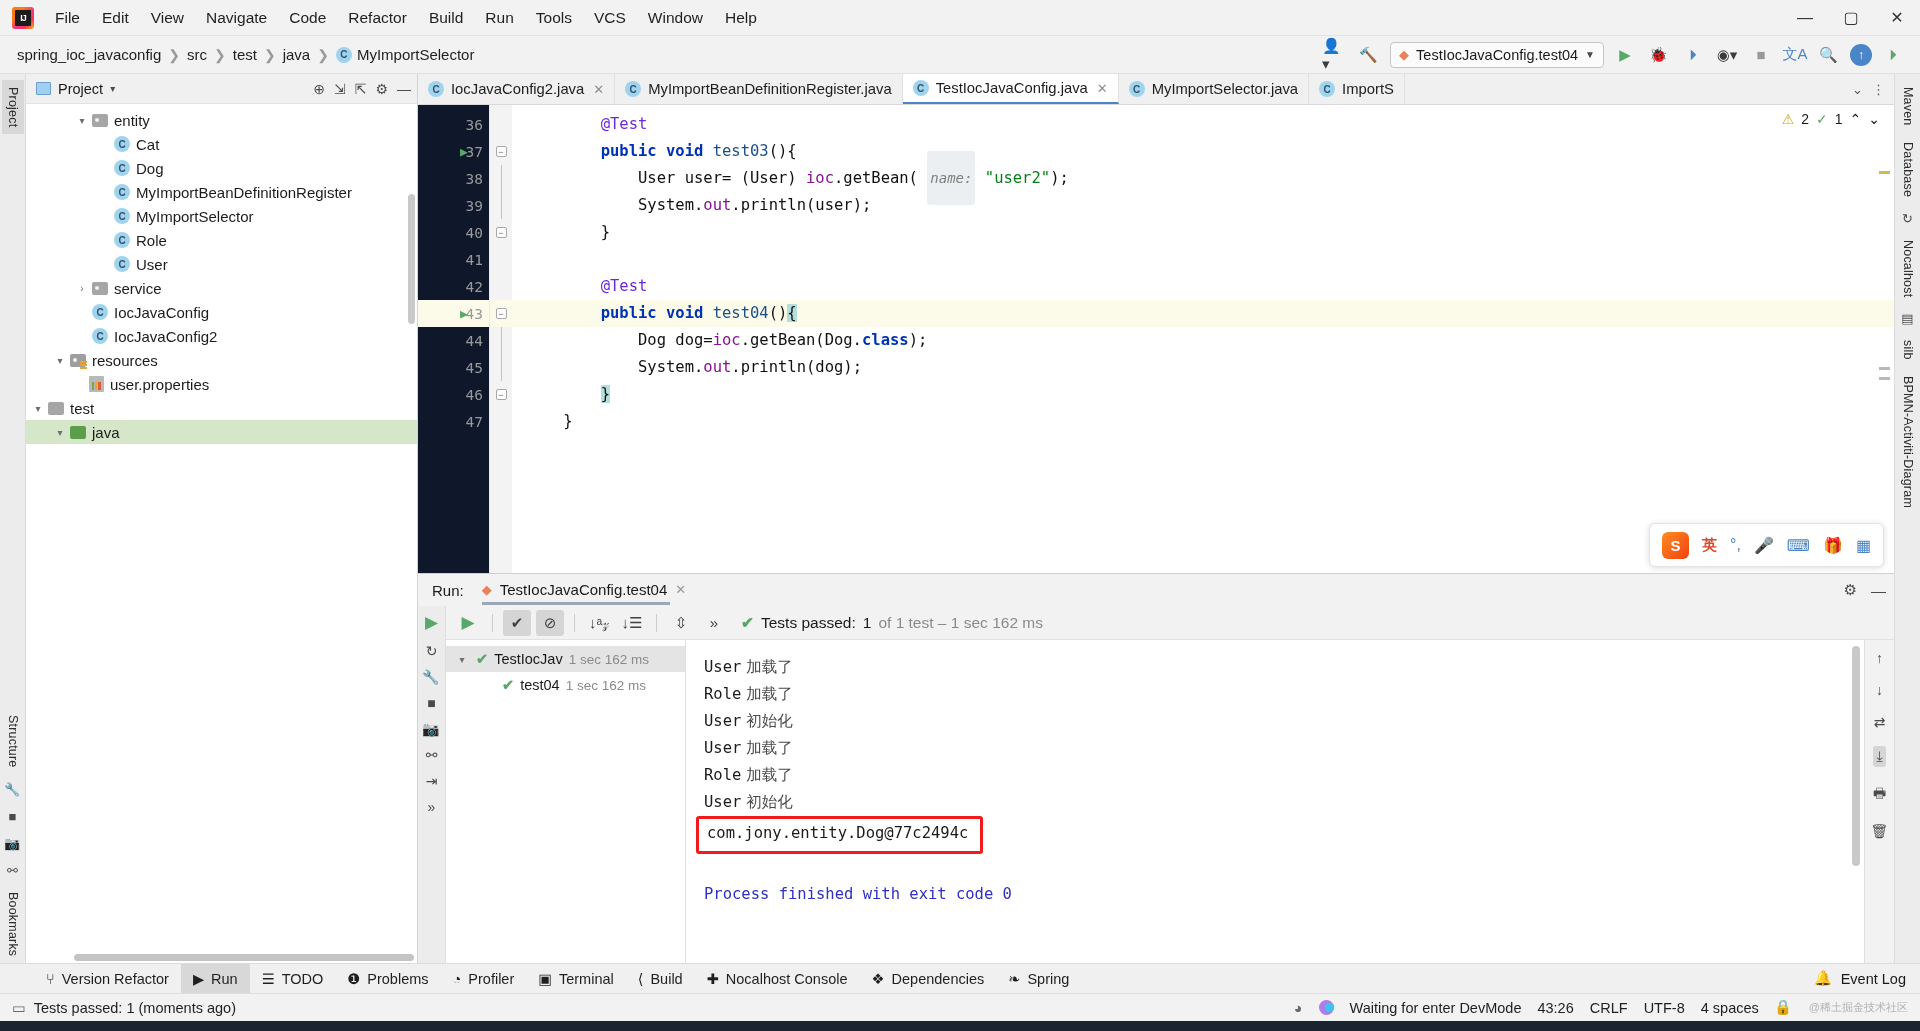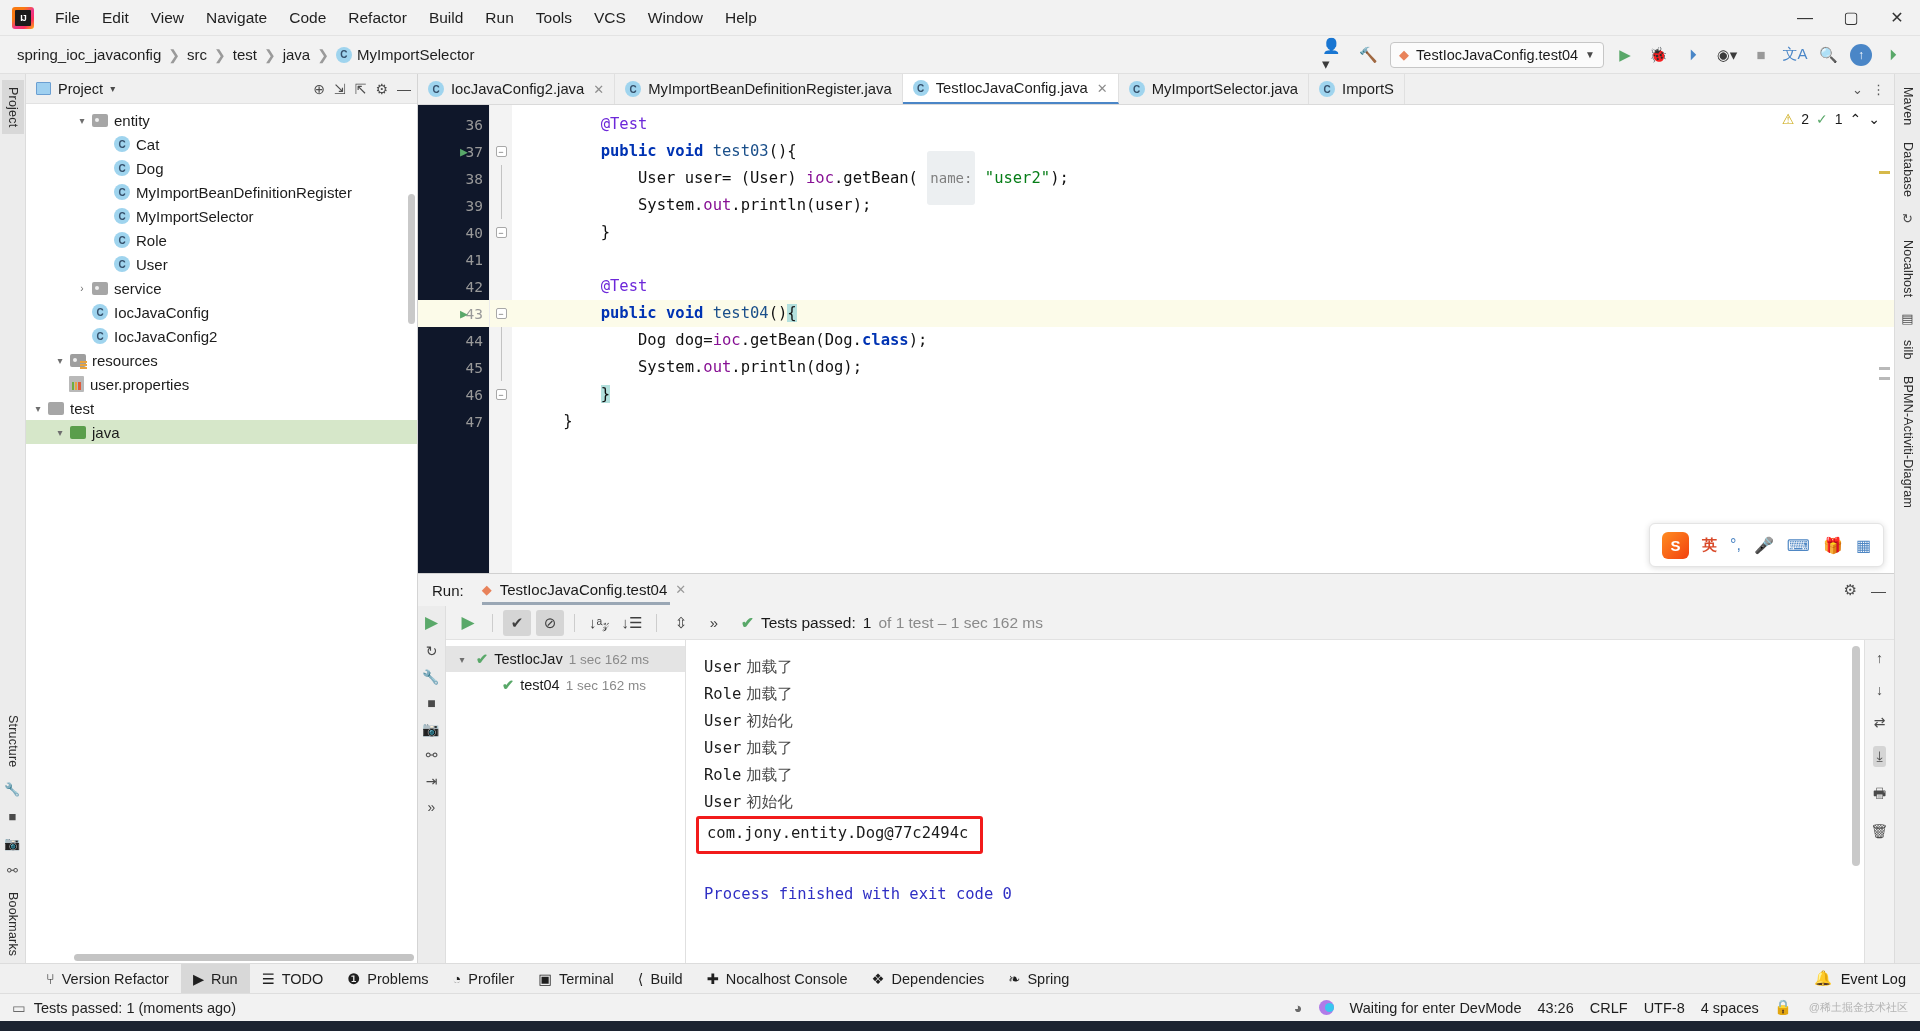--- a/index.html
+++ b/index.html
@@ -155,7 +155,7 @@
   .mth { color: #1a4f8a; }
   .fld { color: #871094; }
   .str { color: #067d17; }
-  .hintp { background: #eceff1; color: #7f7f7f; border-radius: 3px; padding: 19px 3px; font-size: 14px; }
+  .hintp { background: #eceff1; color: #7f7f7f; border-radius: 3px; padding: 19px 3px; font-size: 14px; font-style: italic; }
   .cursor-hl { background: #b3e0dd; }
 
   .insp-widget {

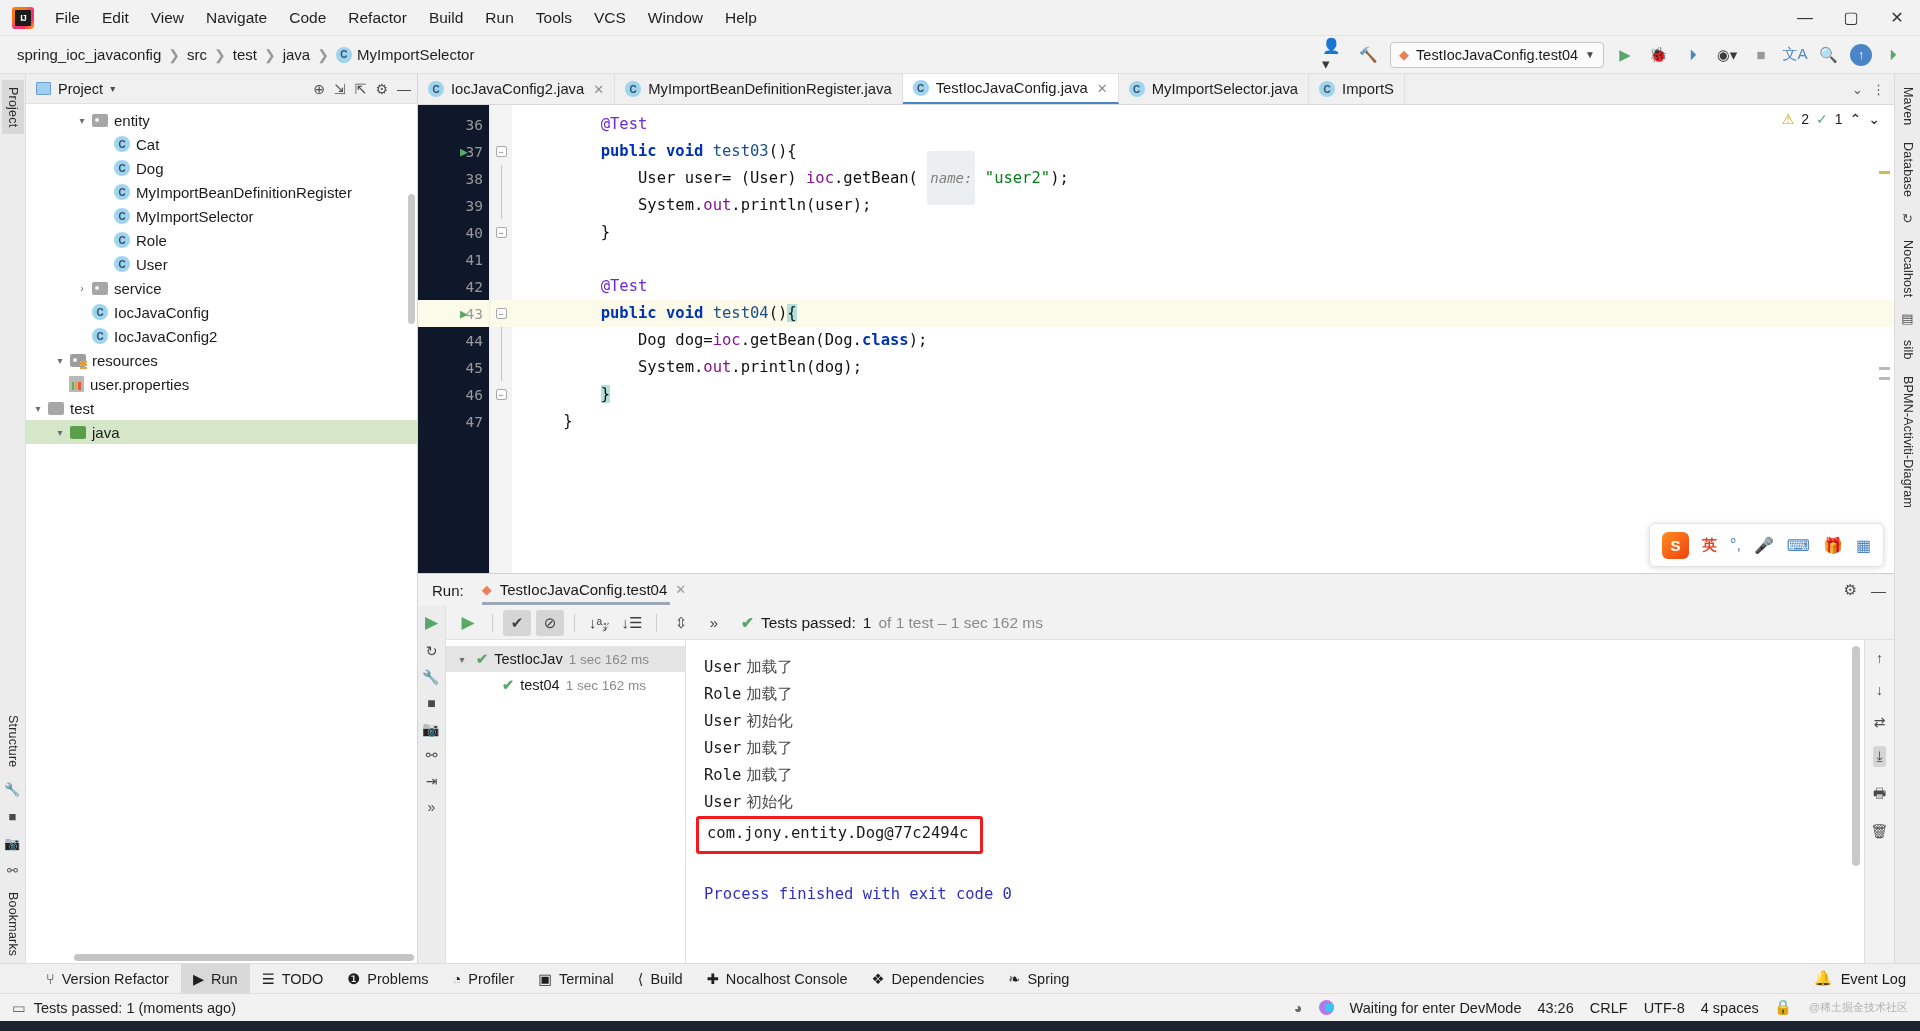--- a/index.html
+++ b/index.html
@@ -416,7 +416,7 @@
             </span>
             <span class="tlabel">resources</span>
           </div>
-          <div class="tnode" style="padding-left: 24px;">
+          <div class="tnode" style="padding-left: 44px;">
             <span class="arrow"></span>
             <span class="tico">
               <span class="props-ico"></span>

